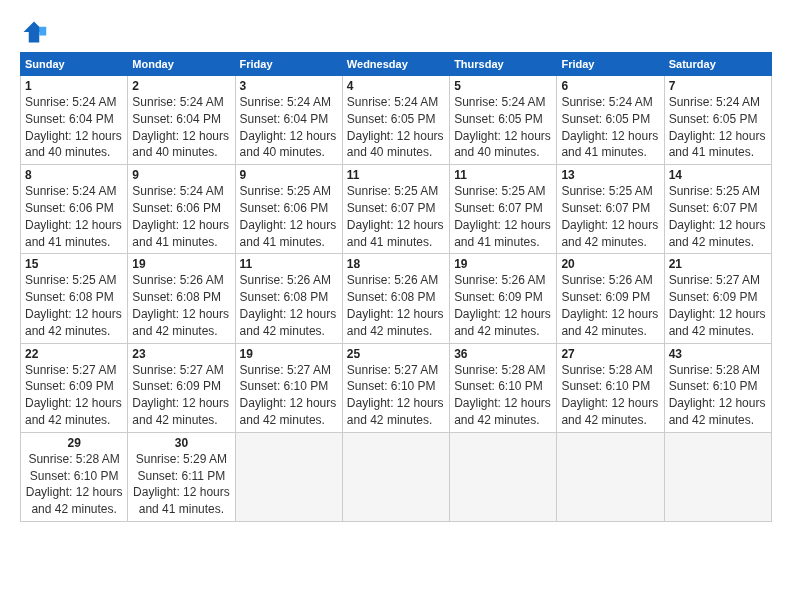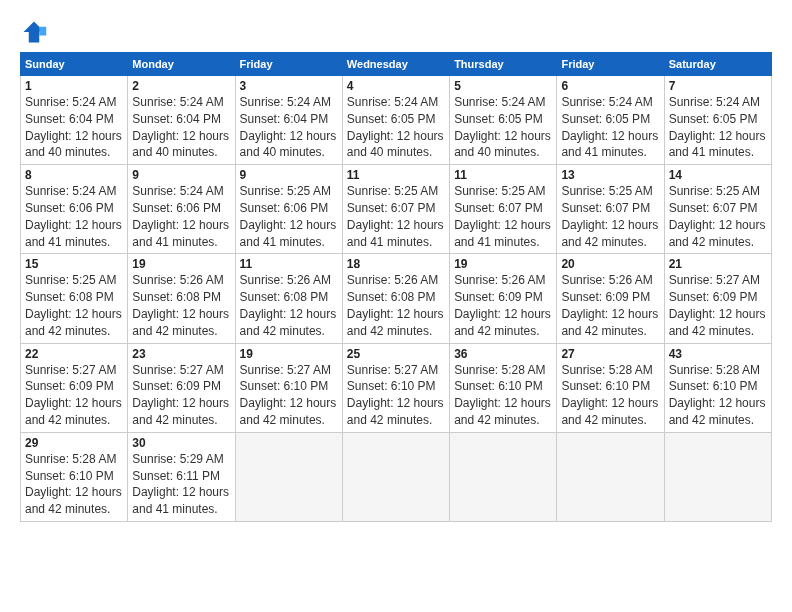--- a/index.html
+++ b/index.html
@@ -83,6 +83,7 @@
     }
     .calendar-table tr:last-child td {
       height: 70px;
+      text-align: center;
     }
     .day-number {
       font-size: 12px;

